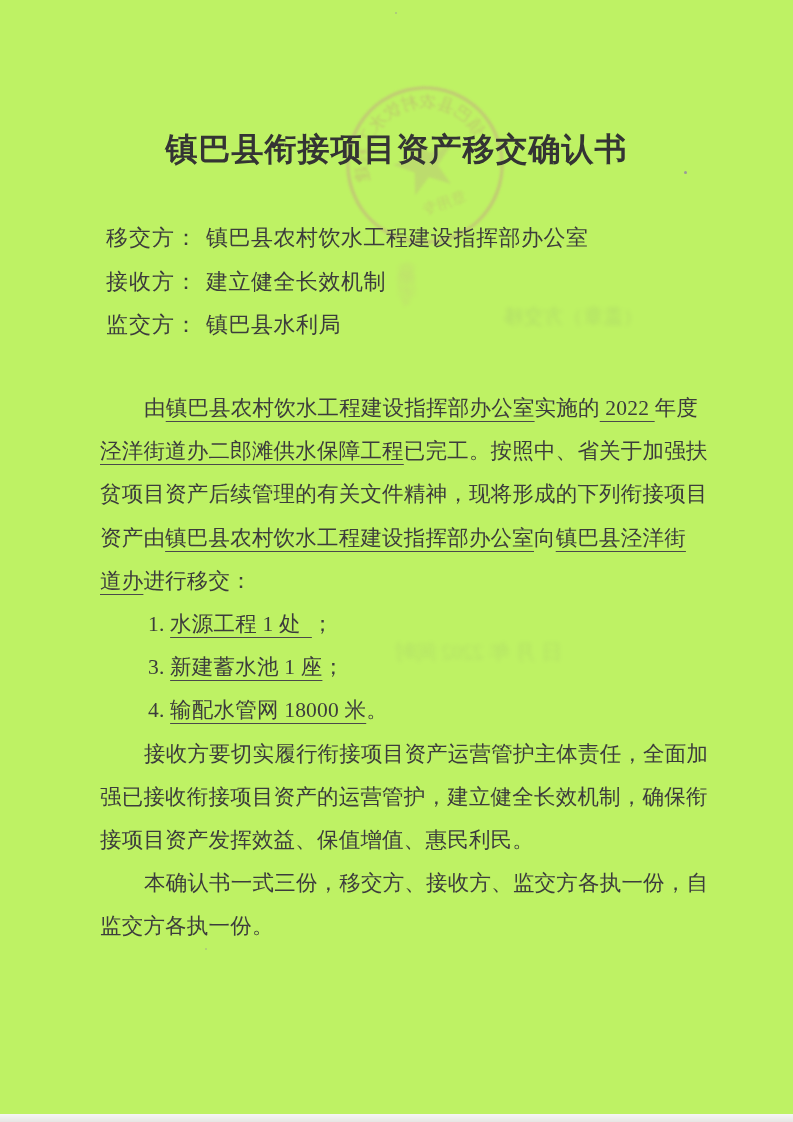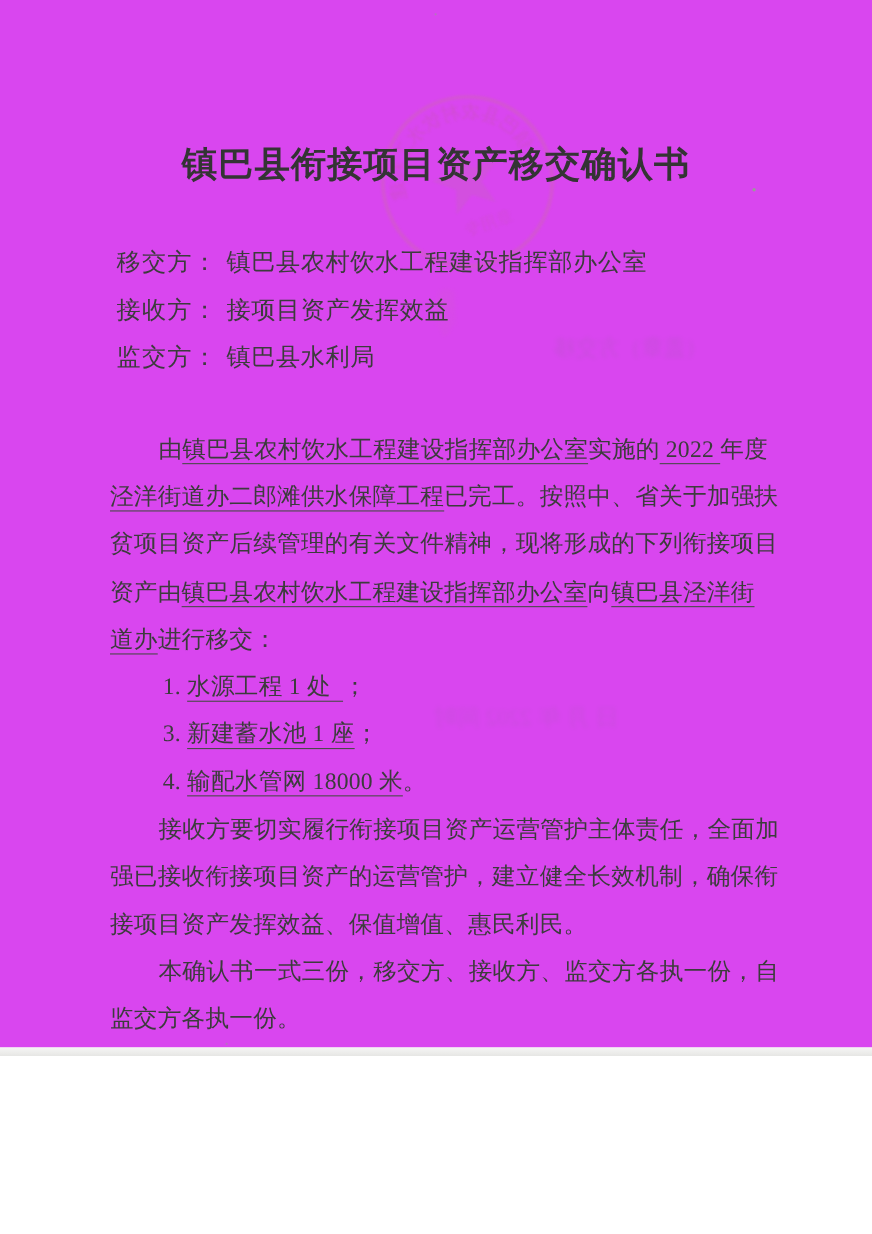--- a/index.html
+++ b/index.html
@@ -5,8 +5,8 @@
   html,body{margin:0;padding:0;background:#ffffff;}
   .page{
     position:relative;
-    width:793px;height:960px;
-    background:#d946ef;
+    width:793px;height:1122px;
+    background:#bef264;
     overflow:hidden;
     font-family:"Liberation Serif","DejaVu Serif",serif;
     color:#3c3c3c;

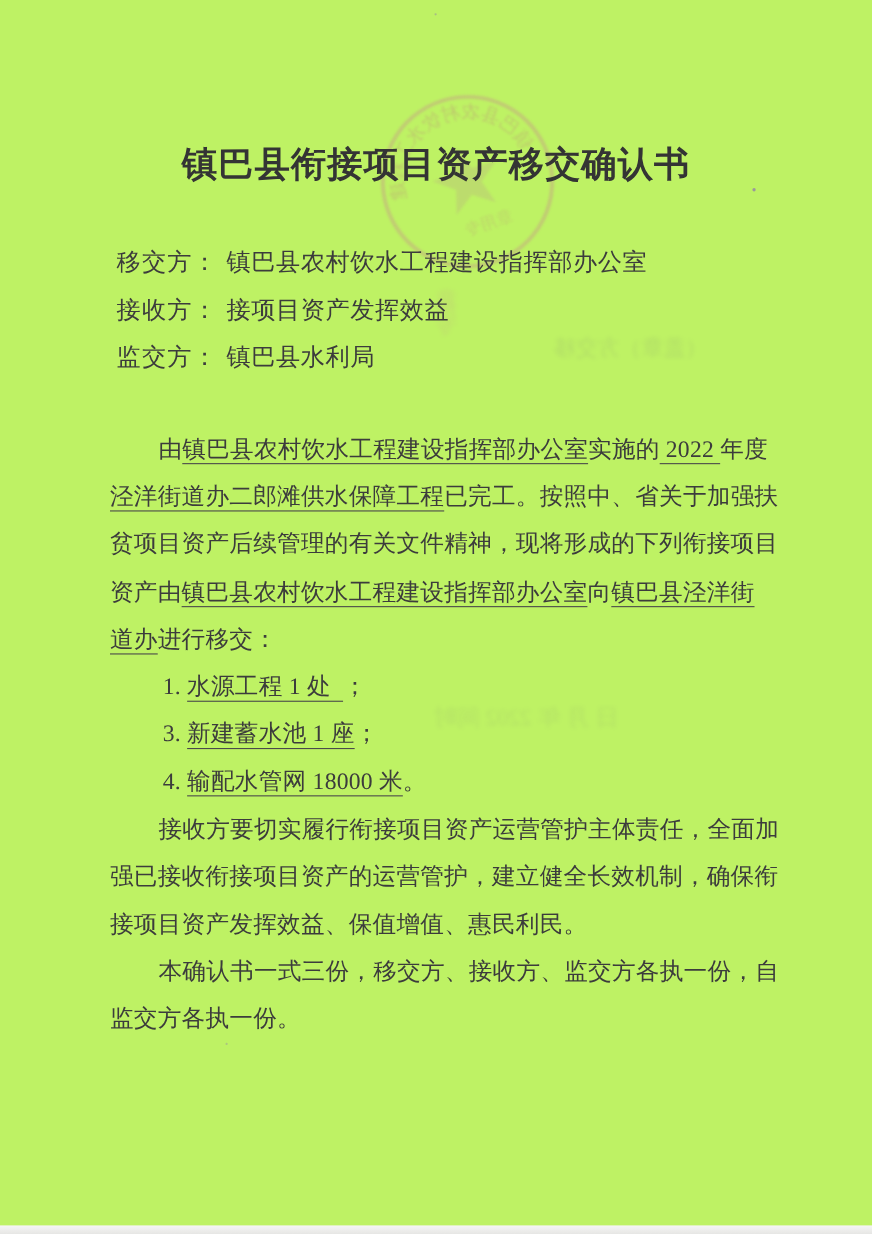--- a/index.html
+++ b/index.html
@@ -95,7 +95,7 @@
       <span class="party-label">移交方：</span><span class="party-value">镇巴县农村饮水工程建设指挥部办公室</span>
     </div>
     <div class="party-row">
-      <span class="party-label">接收方：</span><span class="party-value">接项目资产发挥效益</span>
+      <span class="party-label">接收方：</span><span class="party-value">建立健全长效机制</span>
     </div>
     <div class="party-row">
       <span class="party-label">监交方：</span><span class="party-value">镇巴县水利局</span>

